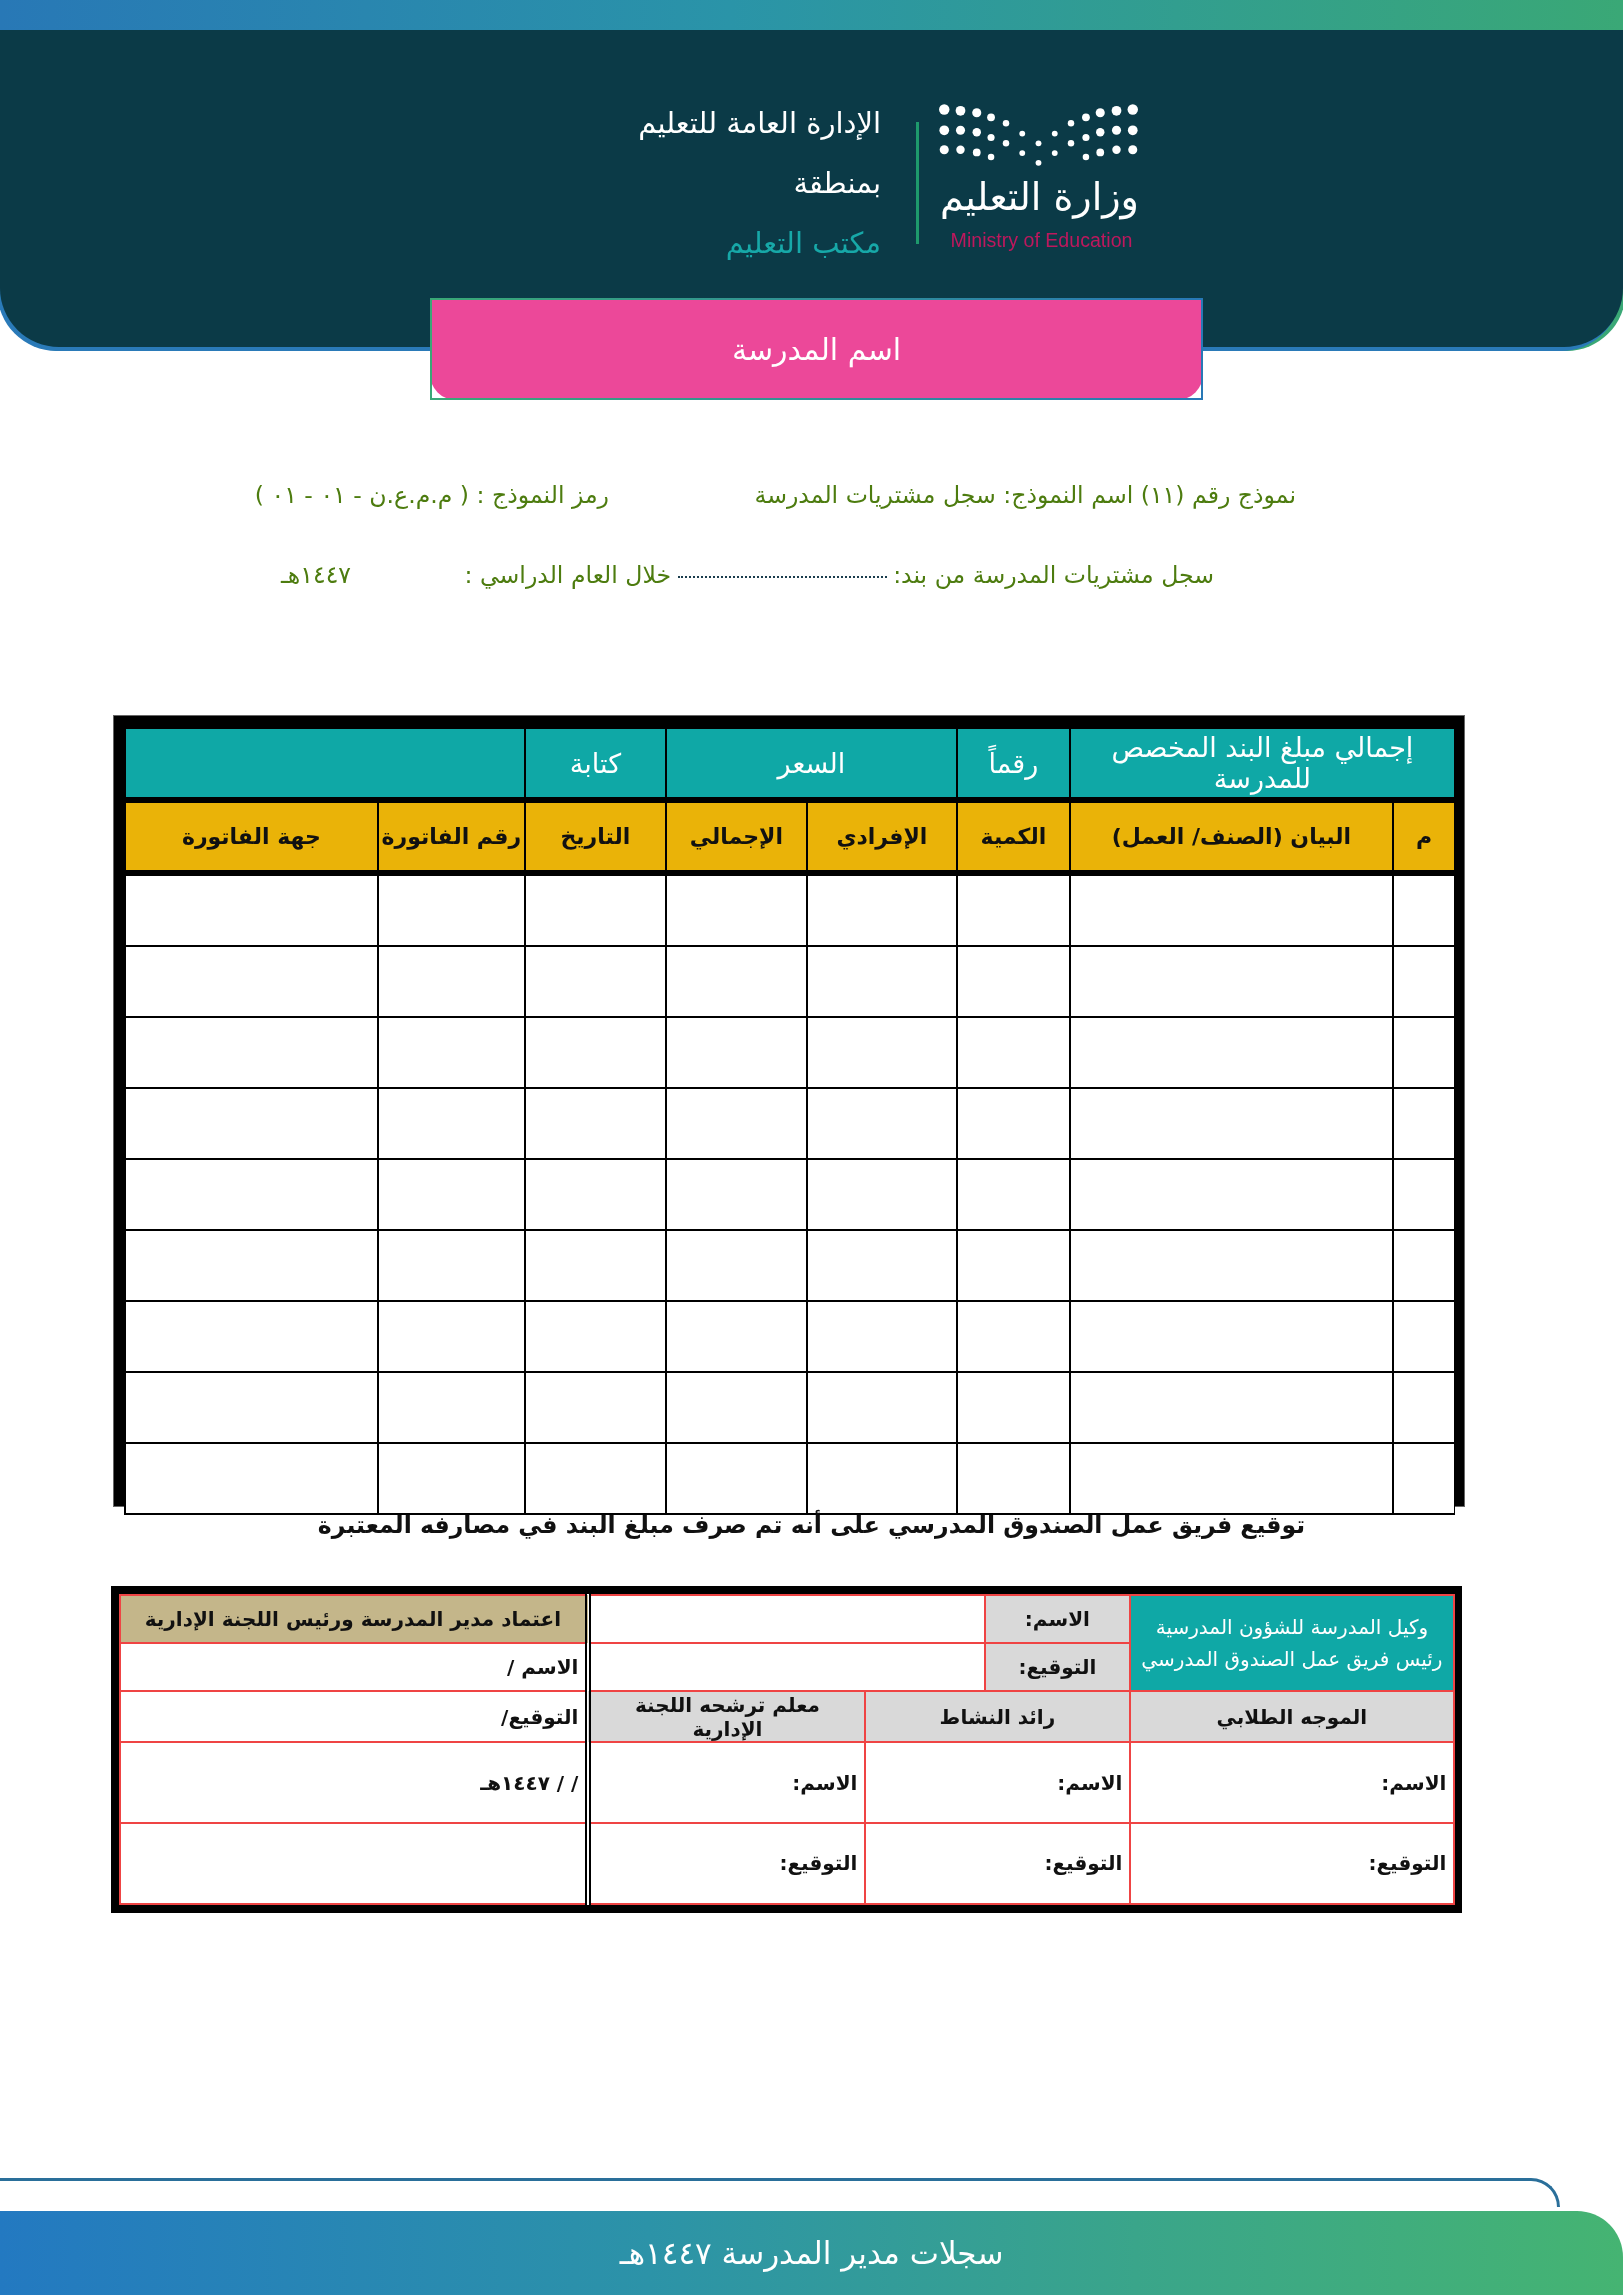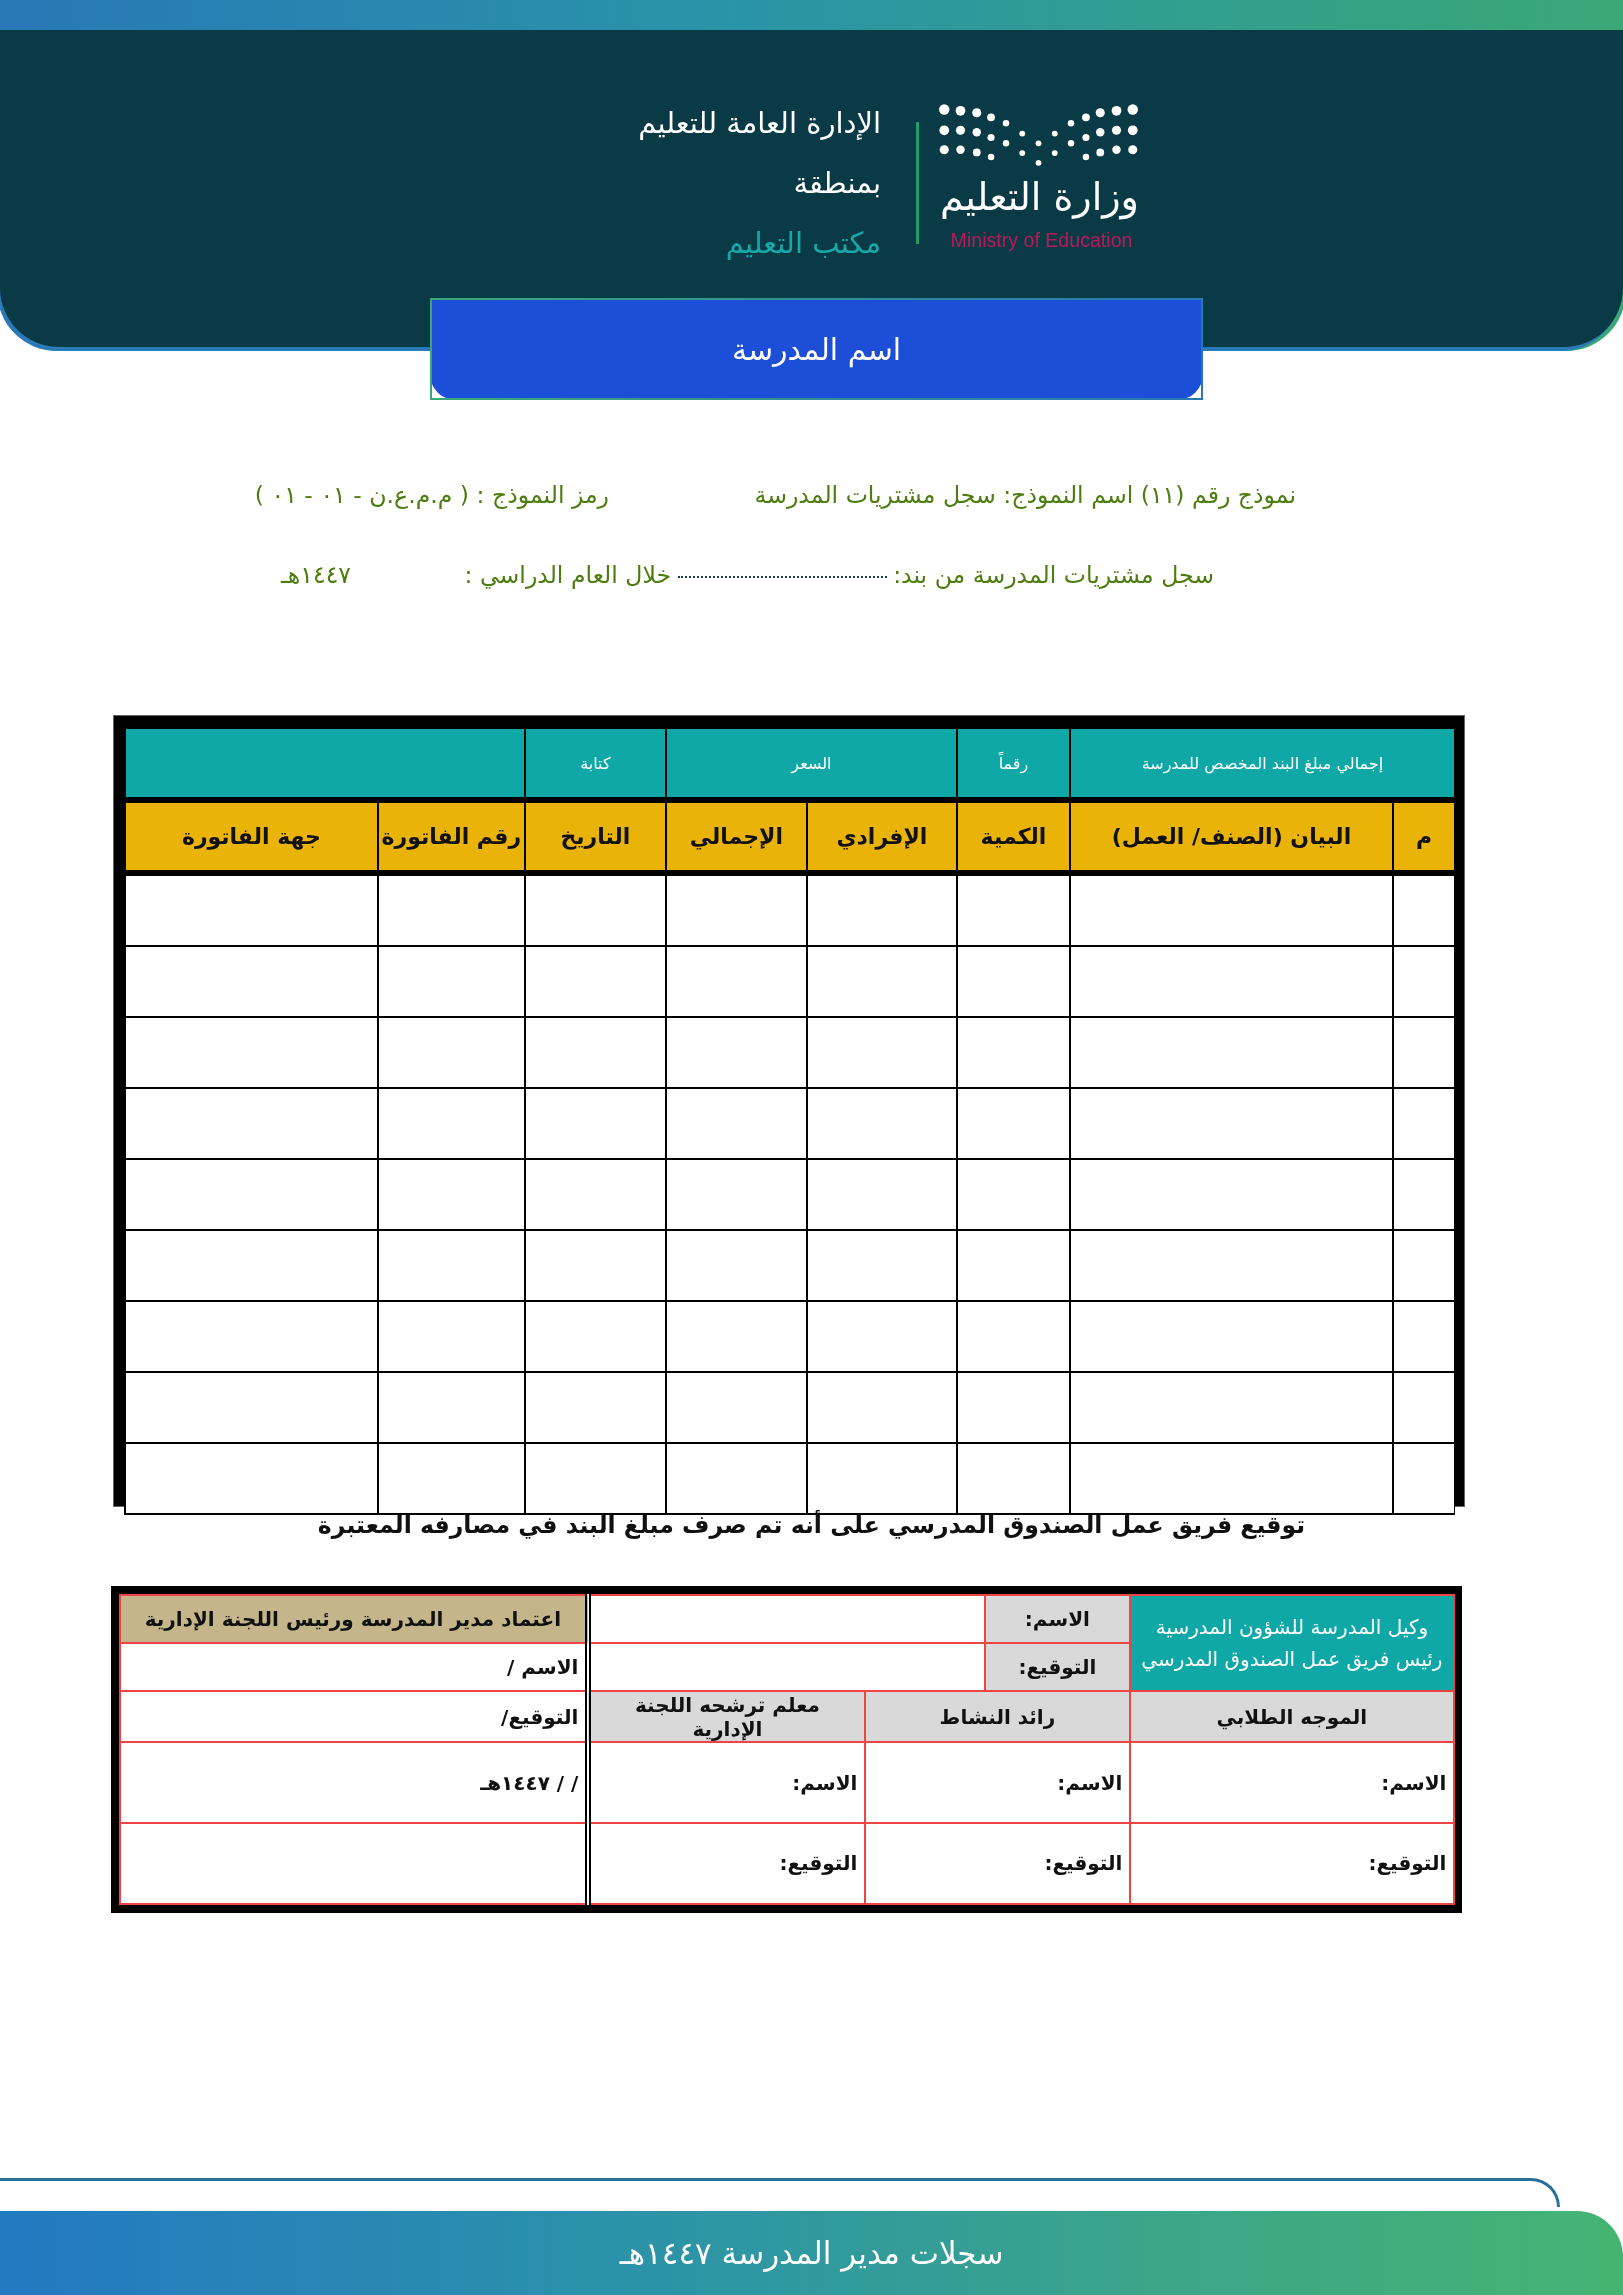--- a/index.html
+++ b/index.html
@@ -18,7 +18,7 @@
              font-size:19.6px; direction:ltr; font-family:"Liberation Sans", sans-serif; }
   .dept { position:absolute; right:742px; color:#ffffff; font-size:29px; white-space:nowrap; }
   .dept.l1 { top:106px; } .dept.l2 { top:166px; } .dept.l3 { top:226px; color:#17a8a8; }
-  .school-box { position:absolute; left:430px; top:298px; width:769px; height:98px; background:#1d4ed8;
+  .school-box { position:absolute; left:430px; top:298px; width:769px; height:98px; background:#ec4899;
                 border:2.6px solid; border-image:linear-gradient(90deg,#3aa876,#2878b6) 1;
                 border-bottom-left-radius:26px; border-bottom-right-radius:26px;
                 display:flex; align-items:center; justify-content:center; color:#ffffff; font-size:30px; }

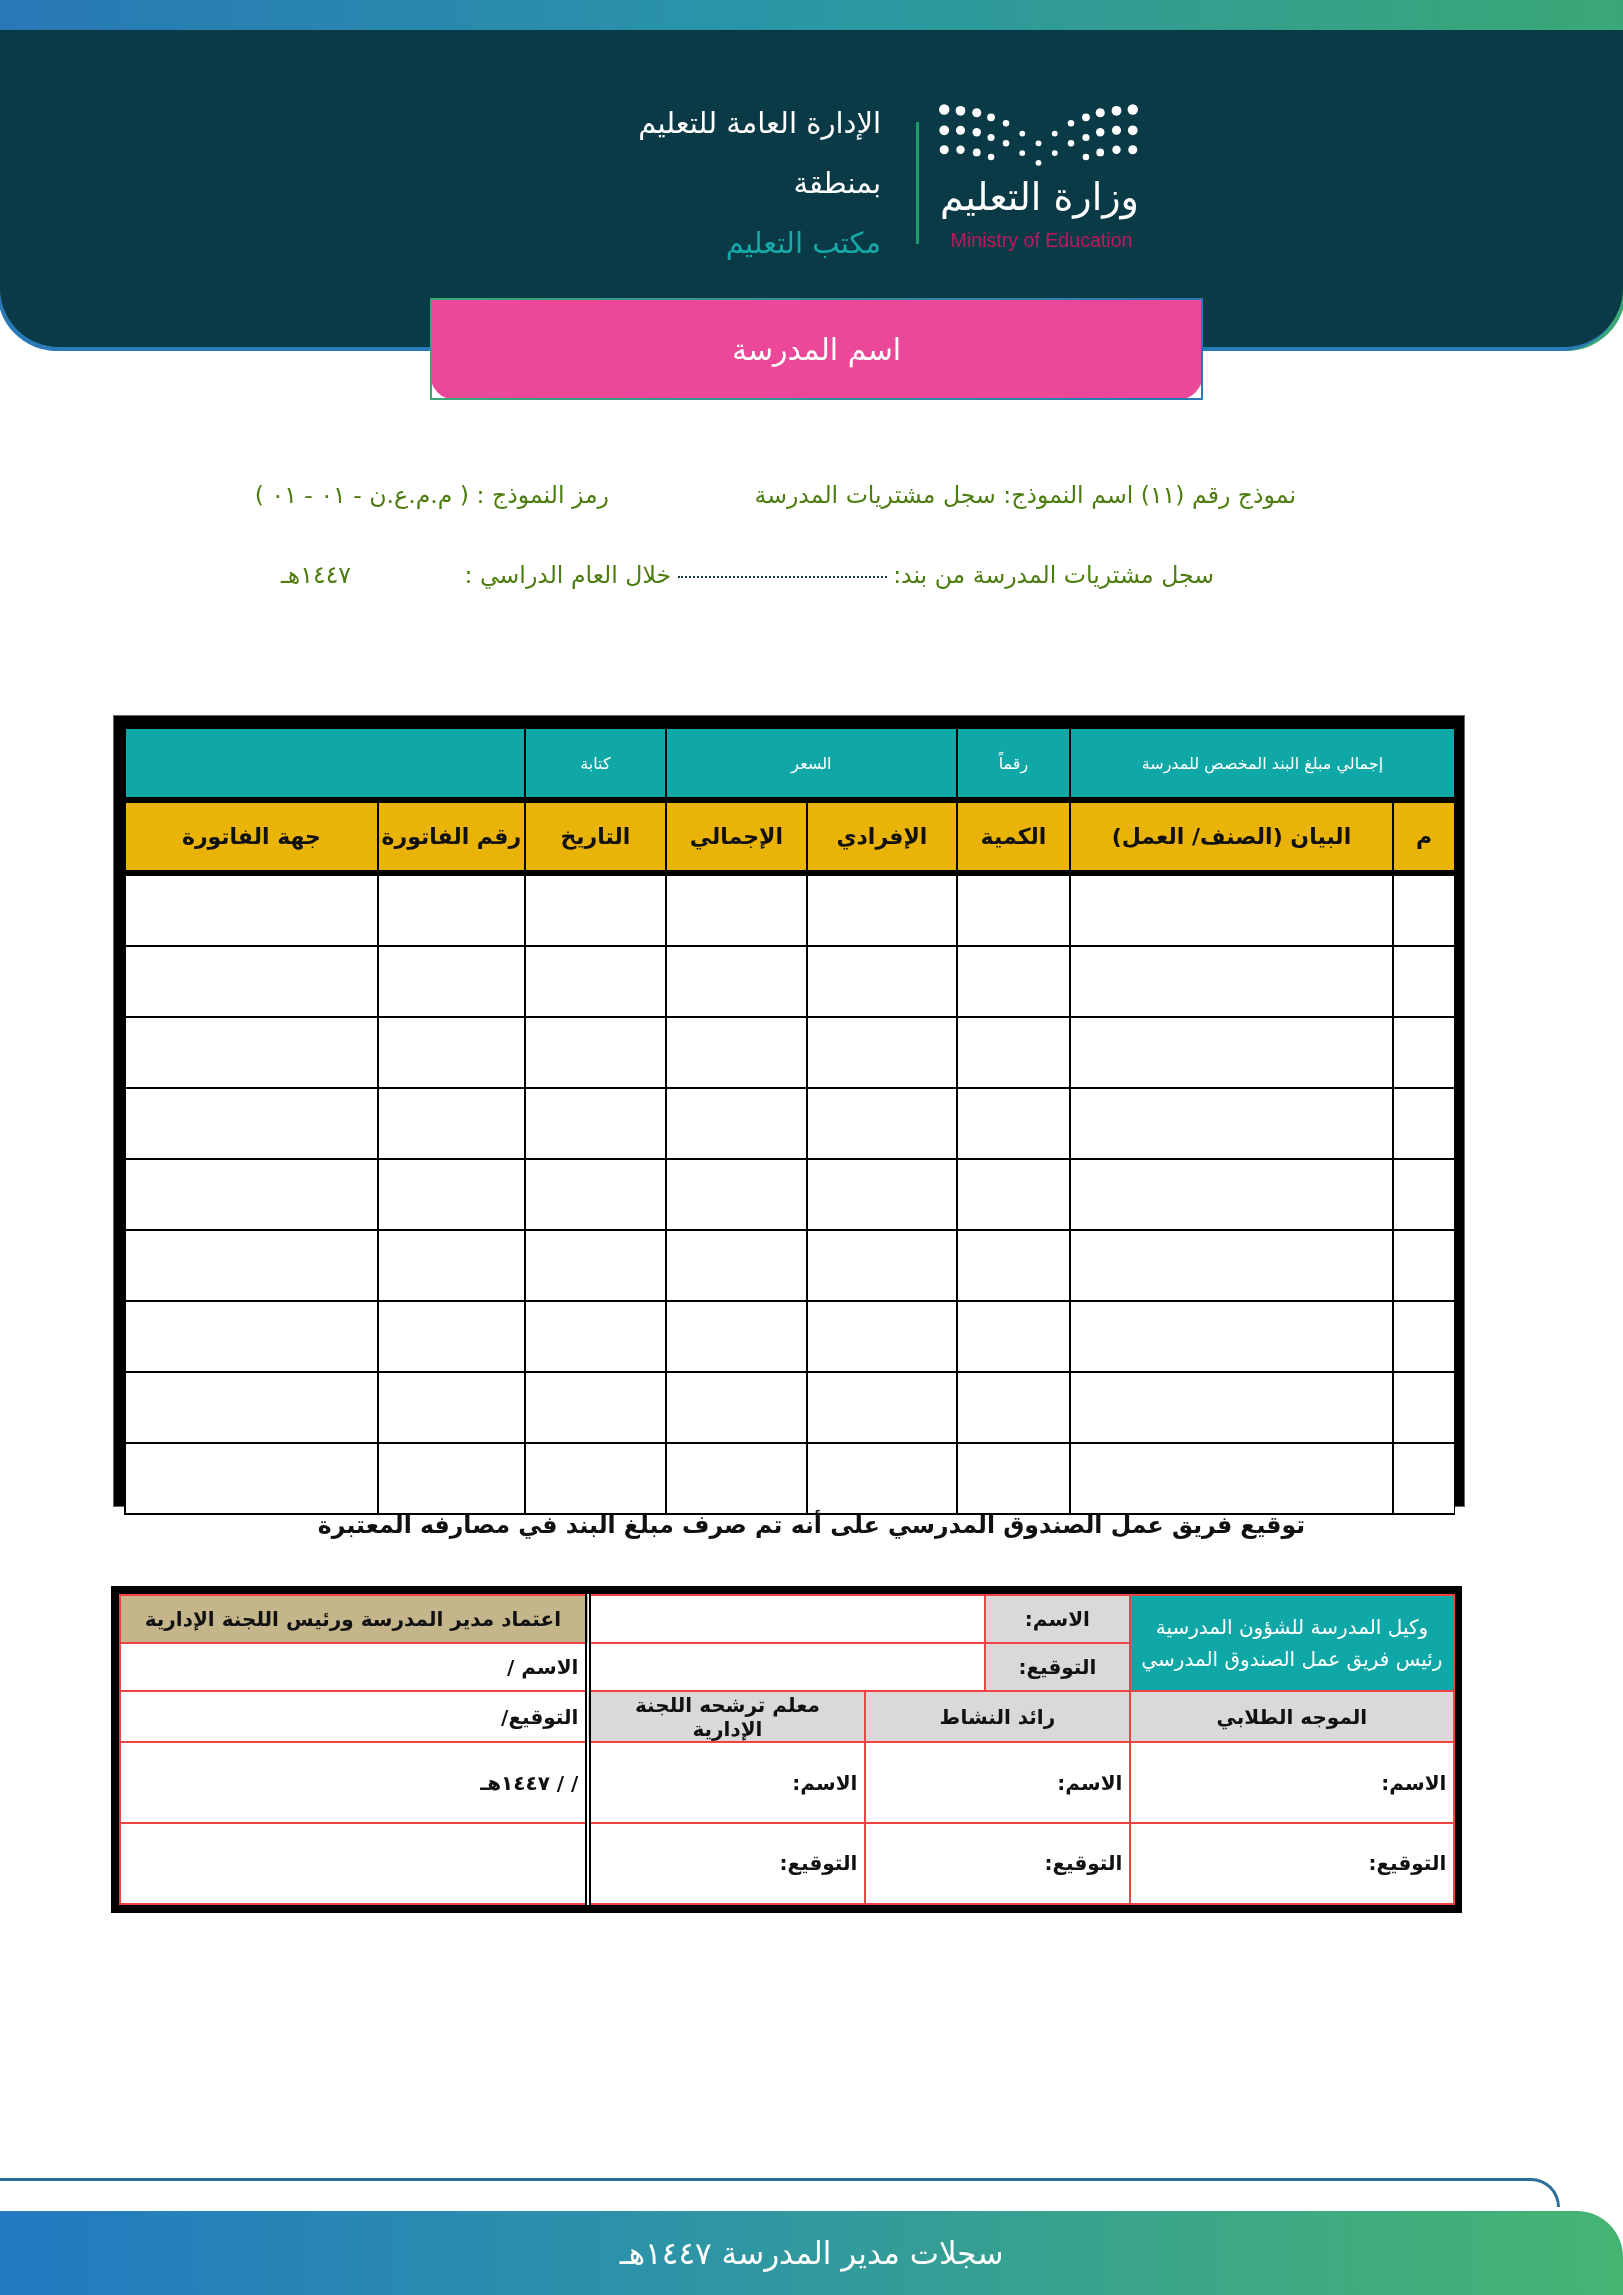--- a/index.html
+++ b/index.html
@@ -33,7 +33,7 @@
   .main-inner { position:absolute; left:7.9px; top:9.2px; width:1334px; height:771px; background:#fff; border:2px solid #000; box-sizing:border-box;}
   .main-table { left:0; top:0; width:1330px; }
   .main-table td, .main-table th { border:2px solid #000; padding:0; text-align:center; font-size:22px; font-weight:bold; color:#111; }
-  .main-table .teal th { background:#0fa8a6; color:#fff; height:68px; font-weight:normal; font-size:16px; }
+  .main-table .teal th { background:#0fa8a6; color:#fff; height:68px; font-weight:normal; font-size:27px; }
   .main-table .gray th { background:#eab308; height:67px; border-top:6.5px solid #000; border-bottom:6.5px solid #000; }
   .main-table .row td { height:69px; background:#fff; }
   .main-table td.thin, .main-table th.thin { border-left-width:0.7px; border-right-width:0.7px; }

